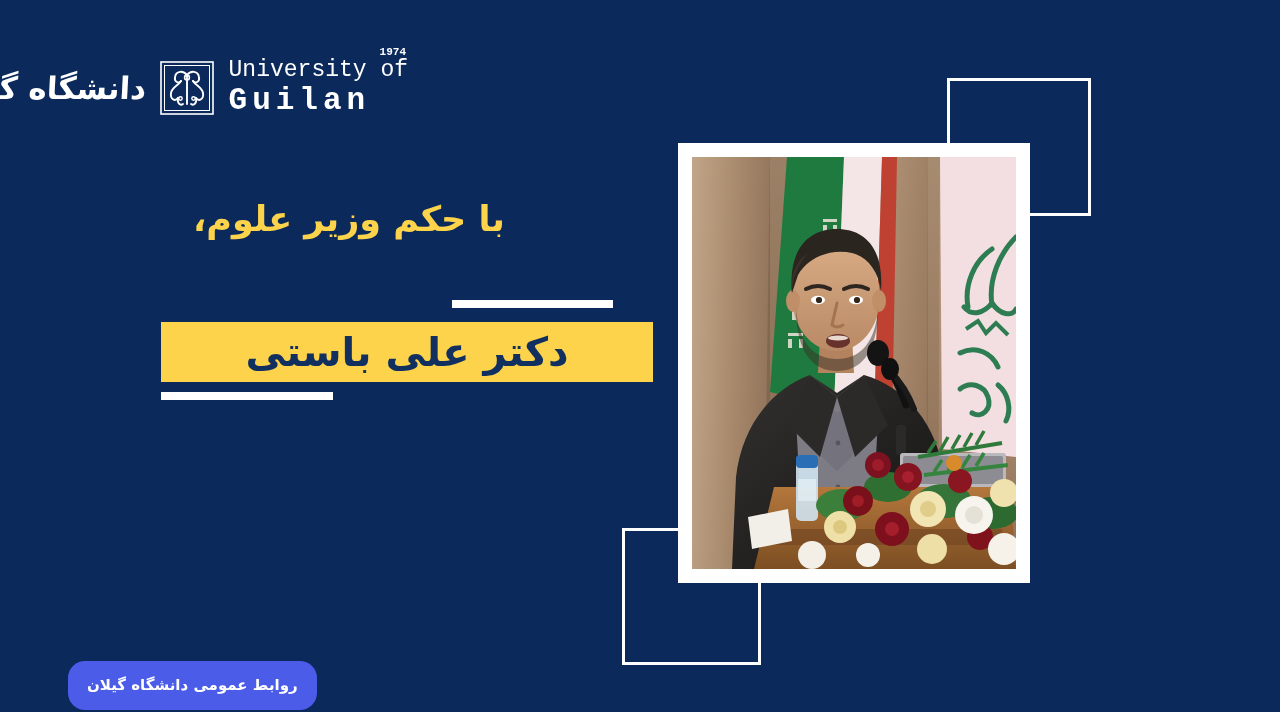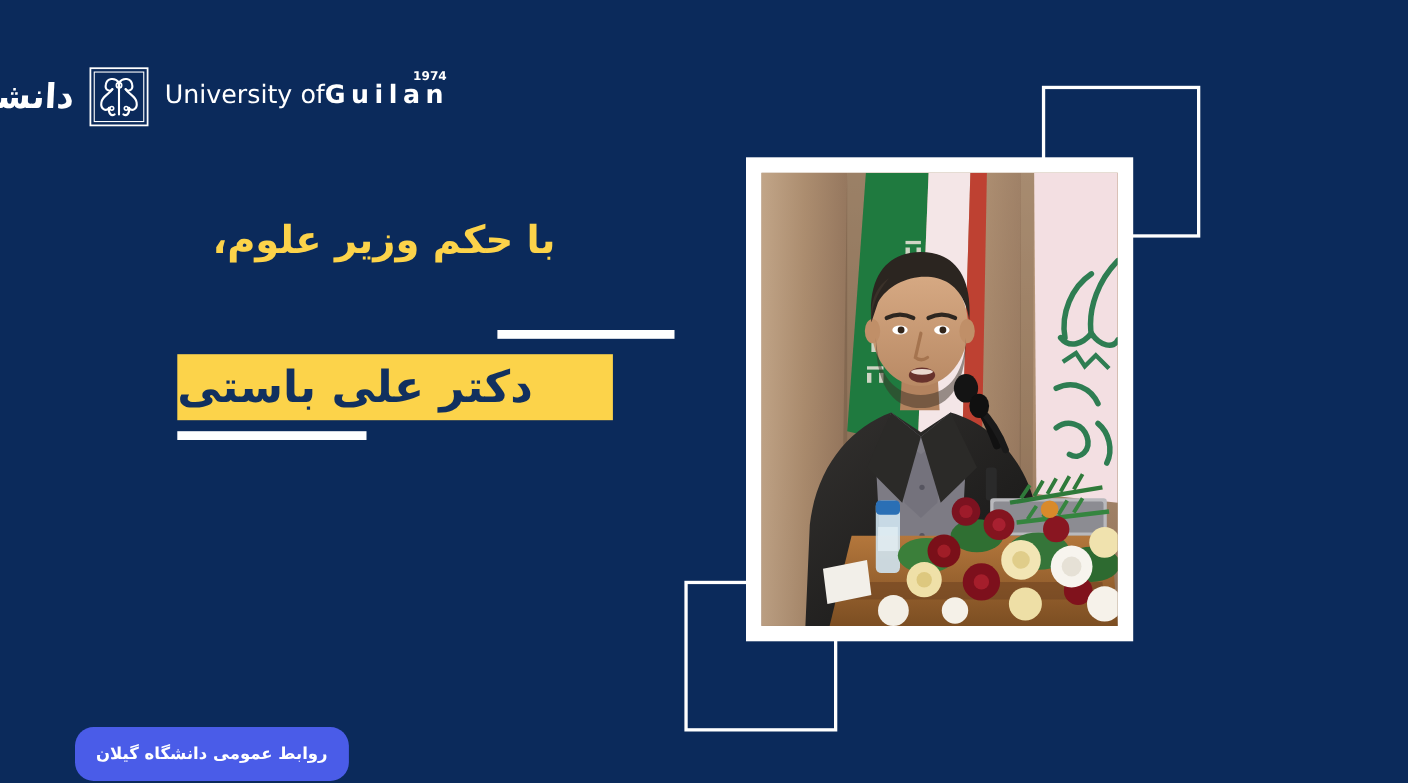--- a/index.html
+++ b/index.html
@@ -55,11 +55,12 @@
   }
   #logo-en {
     display: flex;
-    flex-direction: row;
+    flex-direction: column;
     align-items: flex-start;
     direction: ltr;
     margin-left: 6px;
     position: relative;
+    font-family: Liberation Mono, monospace;
   }
   #logo-en-line1 {
     font-size: 23px;

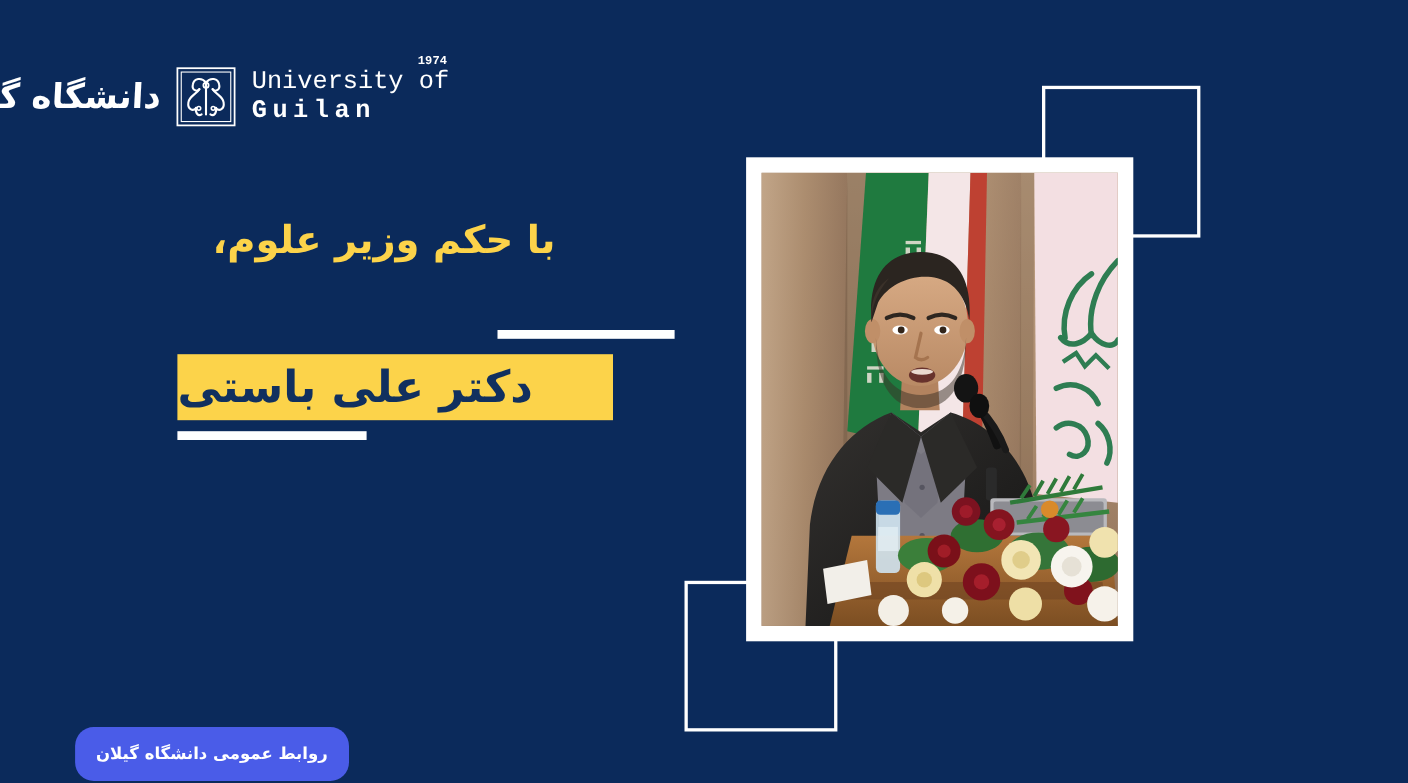--- a/index.html
+++ b/index.html
@@ -70,7 +70,7 @@
     white-space: nowrap;
   }
   #logo-en-line2 {
-    font-size: 23px;
+    font-size: 31px;
     color: #ffffff;
     font-weight: 700;
     letter-spacing: 5px;

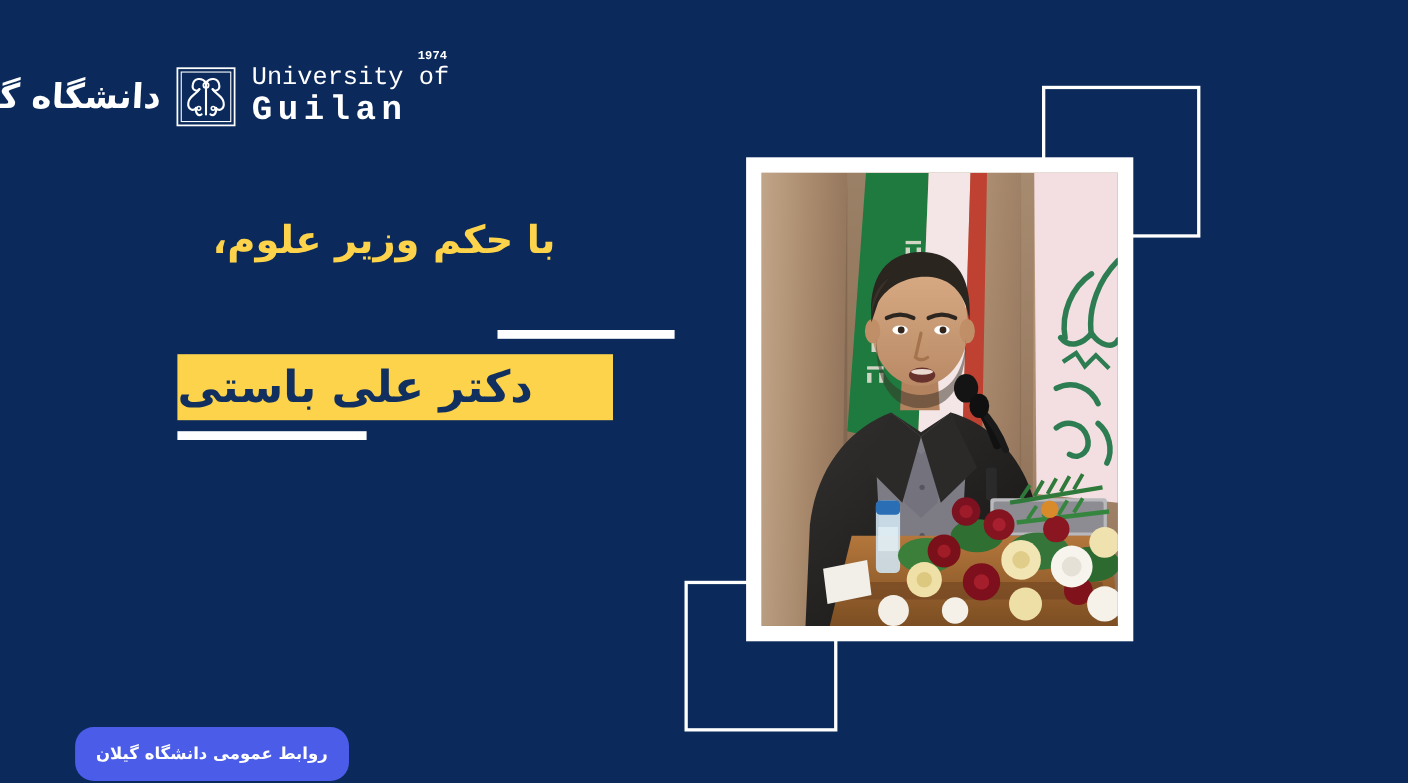--- a/index.html
+++ b/index.html
@@ -123,12 +123,12 @@
     position: absolute;
     left: 161px;
     top: 322px;
-    width: 396px;
+    width: 492px;
     height: 60px;
     background: #fcd34a;
     display: flex;
     align-items: center;
-    justify-content: flex-end;
+    justify-content: center;
     direction: rtl;
   }
   #name-text {

